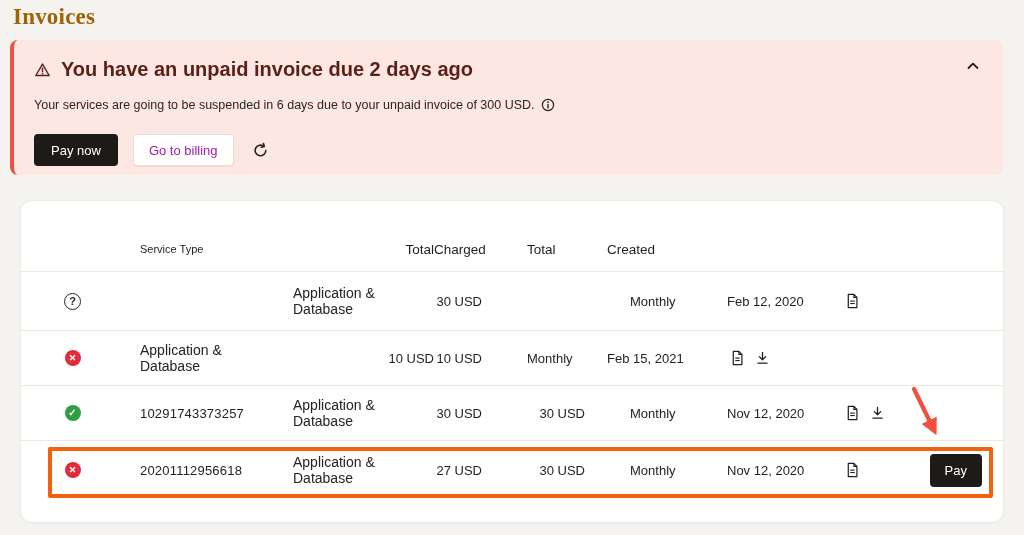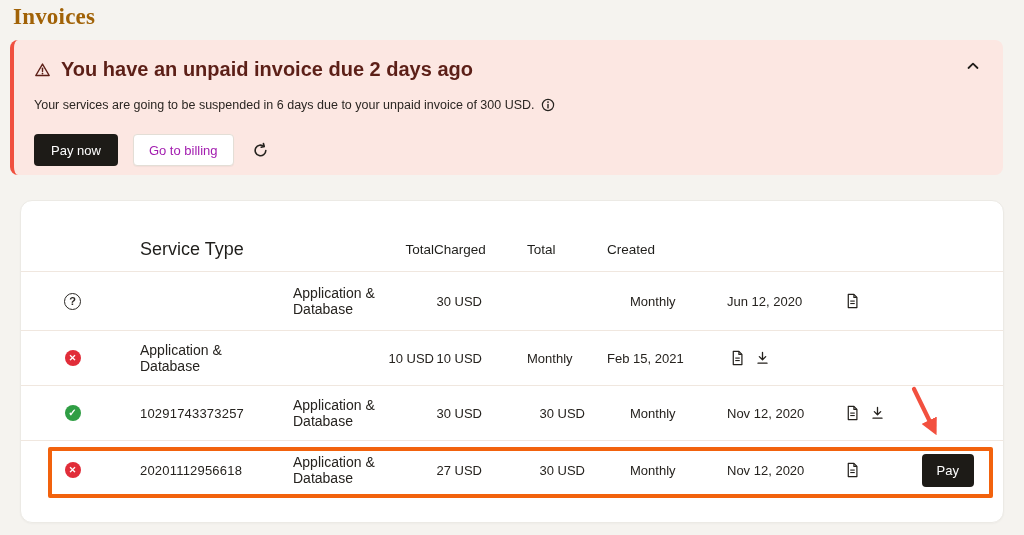--- a/index.html
+++ b/index.html
@@ -137,7 +137,7 @@
 
   <div class="grid thead">
     <div class="c-status"></div>
-    <div class="c-svc" style="font-size:18px">Service Type</div>
+    <div class="c-svc" style="font-size:11px">Service Type</div>
     <div class="c-total">Total</div>
     <div class="c-charged">Charged</div>
     <div class="c-period">Total</div>

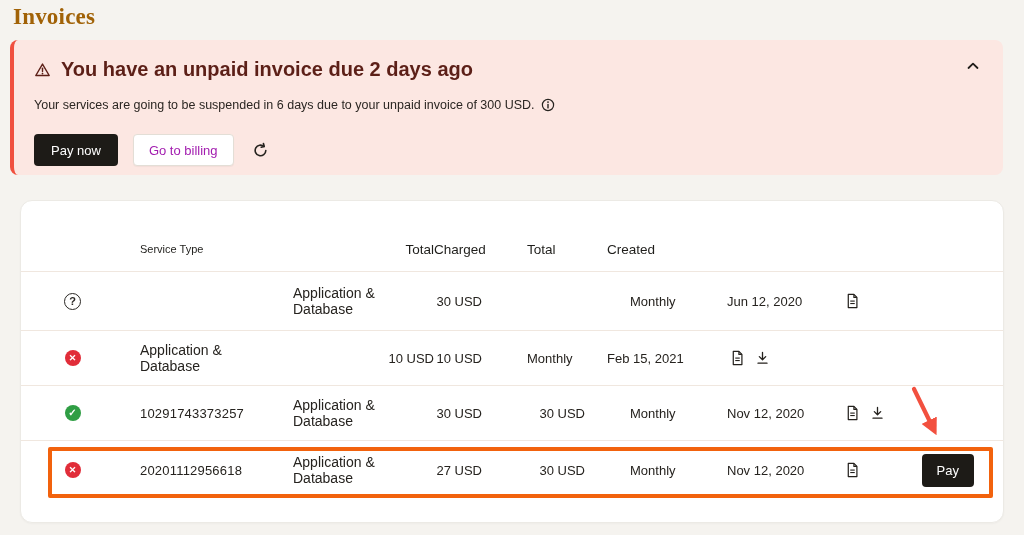--- a/index.html
+++ b/index.html
@@ -155,7 +155,7 @@
     <div class="c-total">30 USD</div>
     <div class="c-charged"></div>
     <div class="c-period">Monthly</div>
-    <div class="c-created">Jun 12, 2020</div>
+    <div class="c-created">Feb 12, 2020</div>
     <div class="c-docs">
       <span>
         <svg width="15" height="16" viewBox="0 0 16 17">

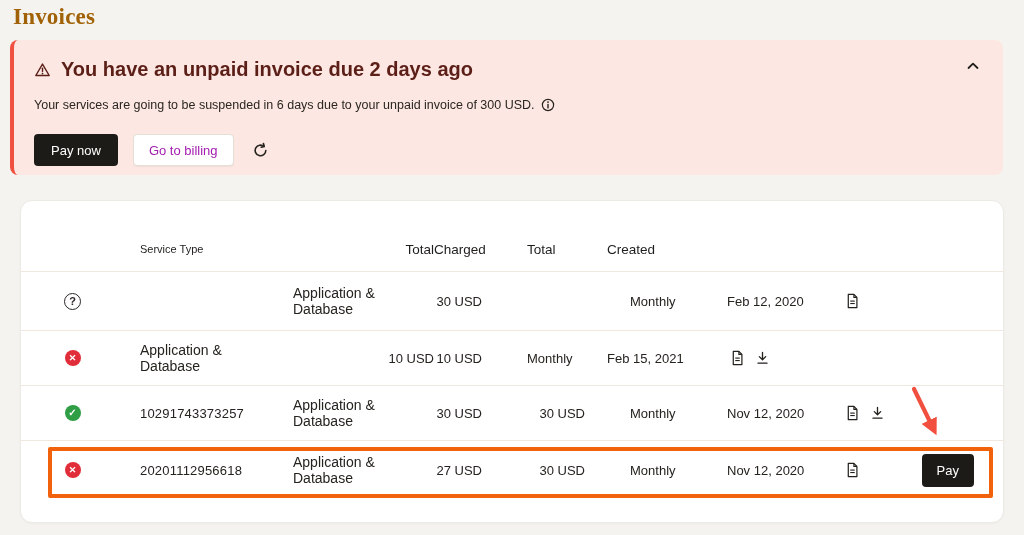--- a/index.html
+++ b/index.html
@@ -65,7 +65,7 @@
   .c-period  { padding-left:45px; }
   .c-created { padding-left:22px; }
   .c-docs    { padding-left:25px; display:flex; align-items:center; gap:10px; }
-  .c-action  { display:flex; justify-content:flex-end; padding-right:29px; }
+  .c-action  { display:flex; justify-content:flex-end; padding-right:21px; }
   .status-dot {
     width:16px; height:16px; border-radius:50%;
     display:flex; align-items:center; justify-content:center;

